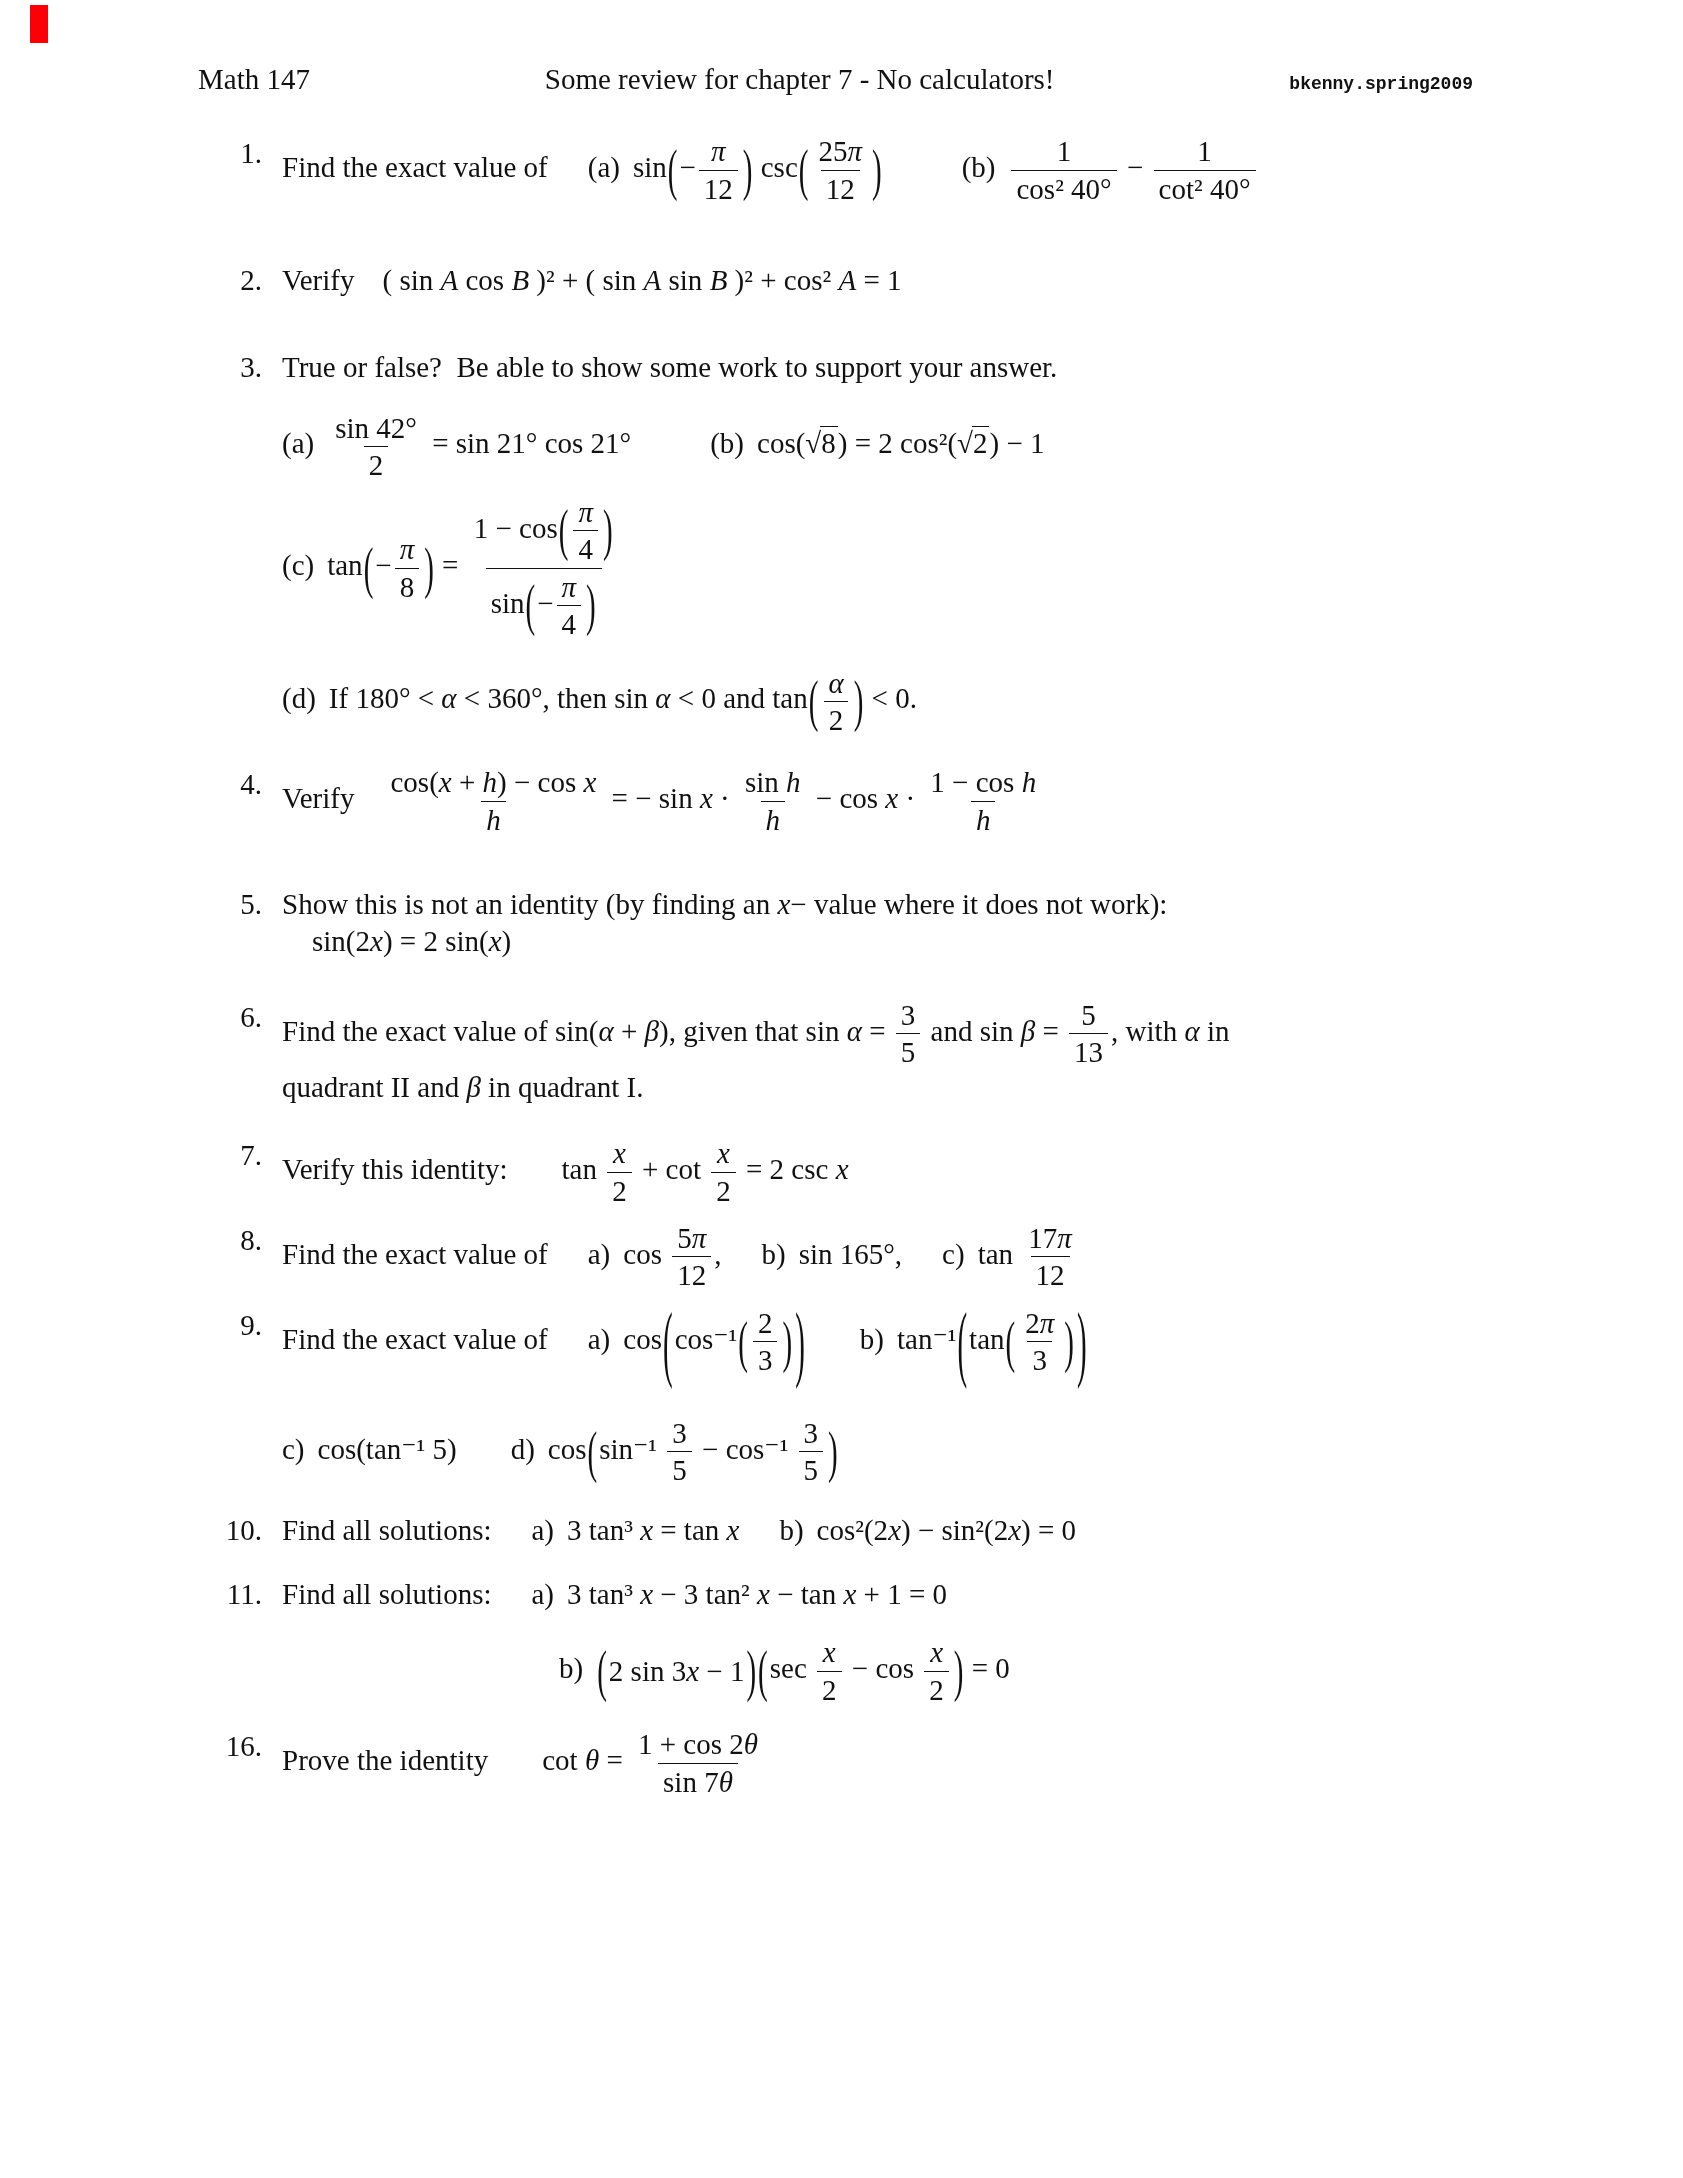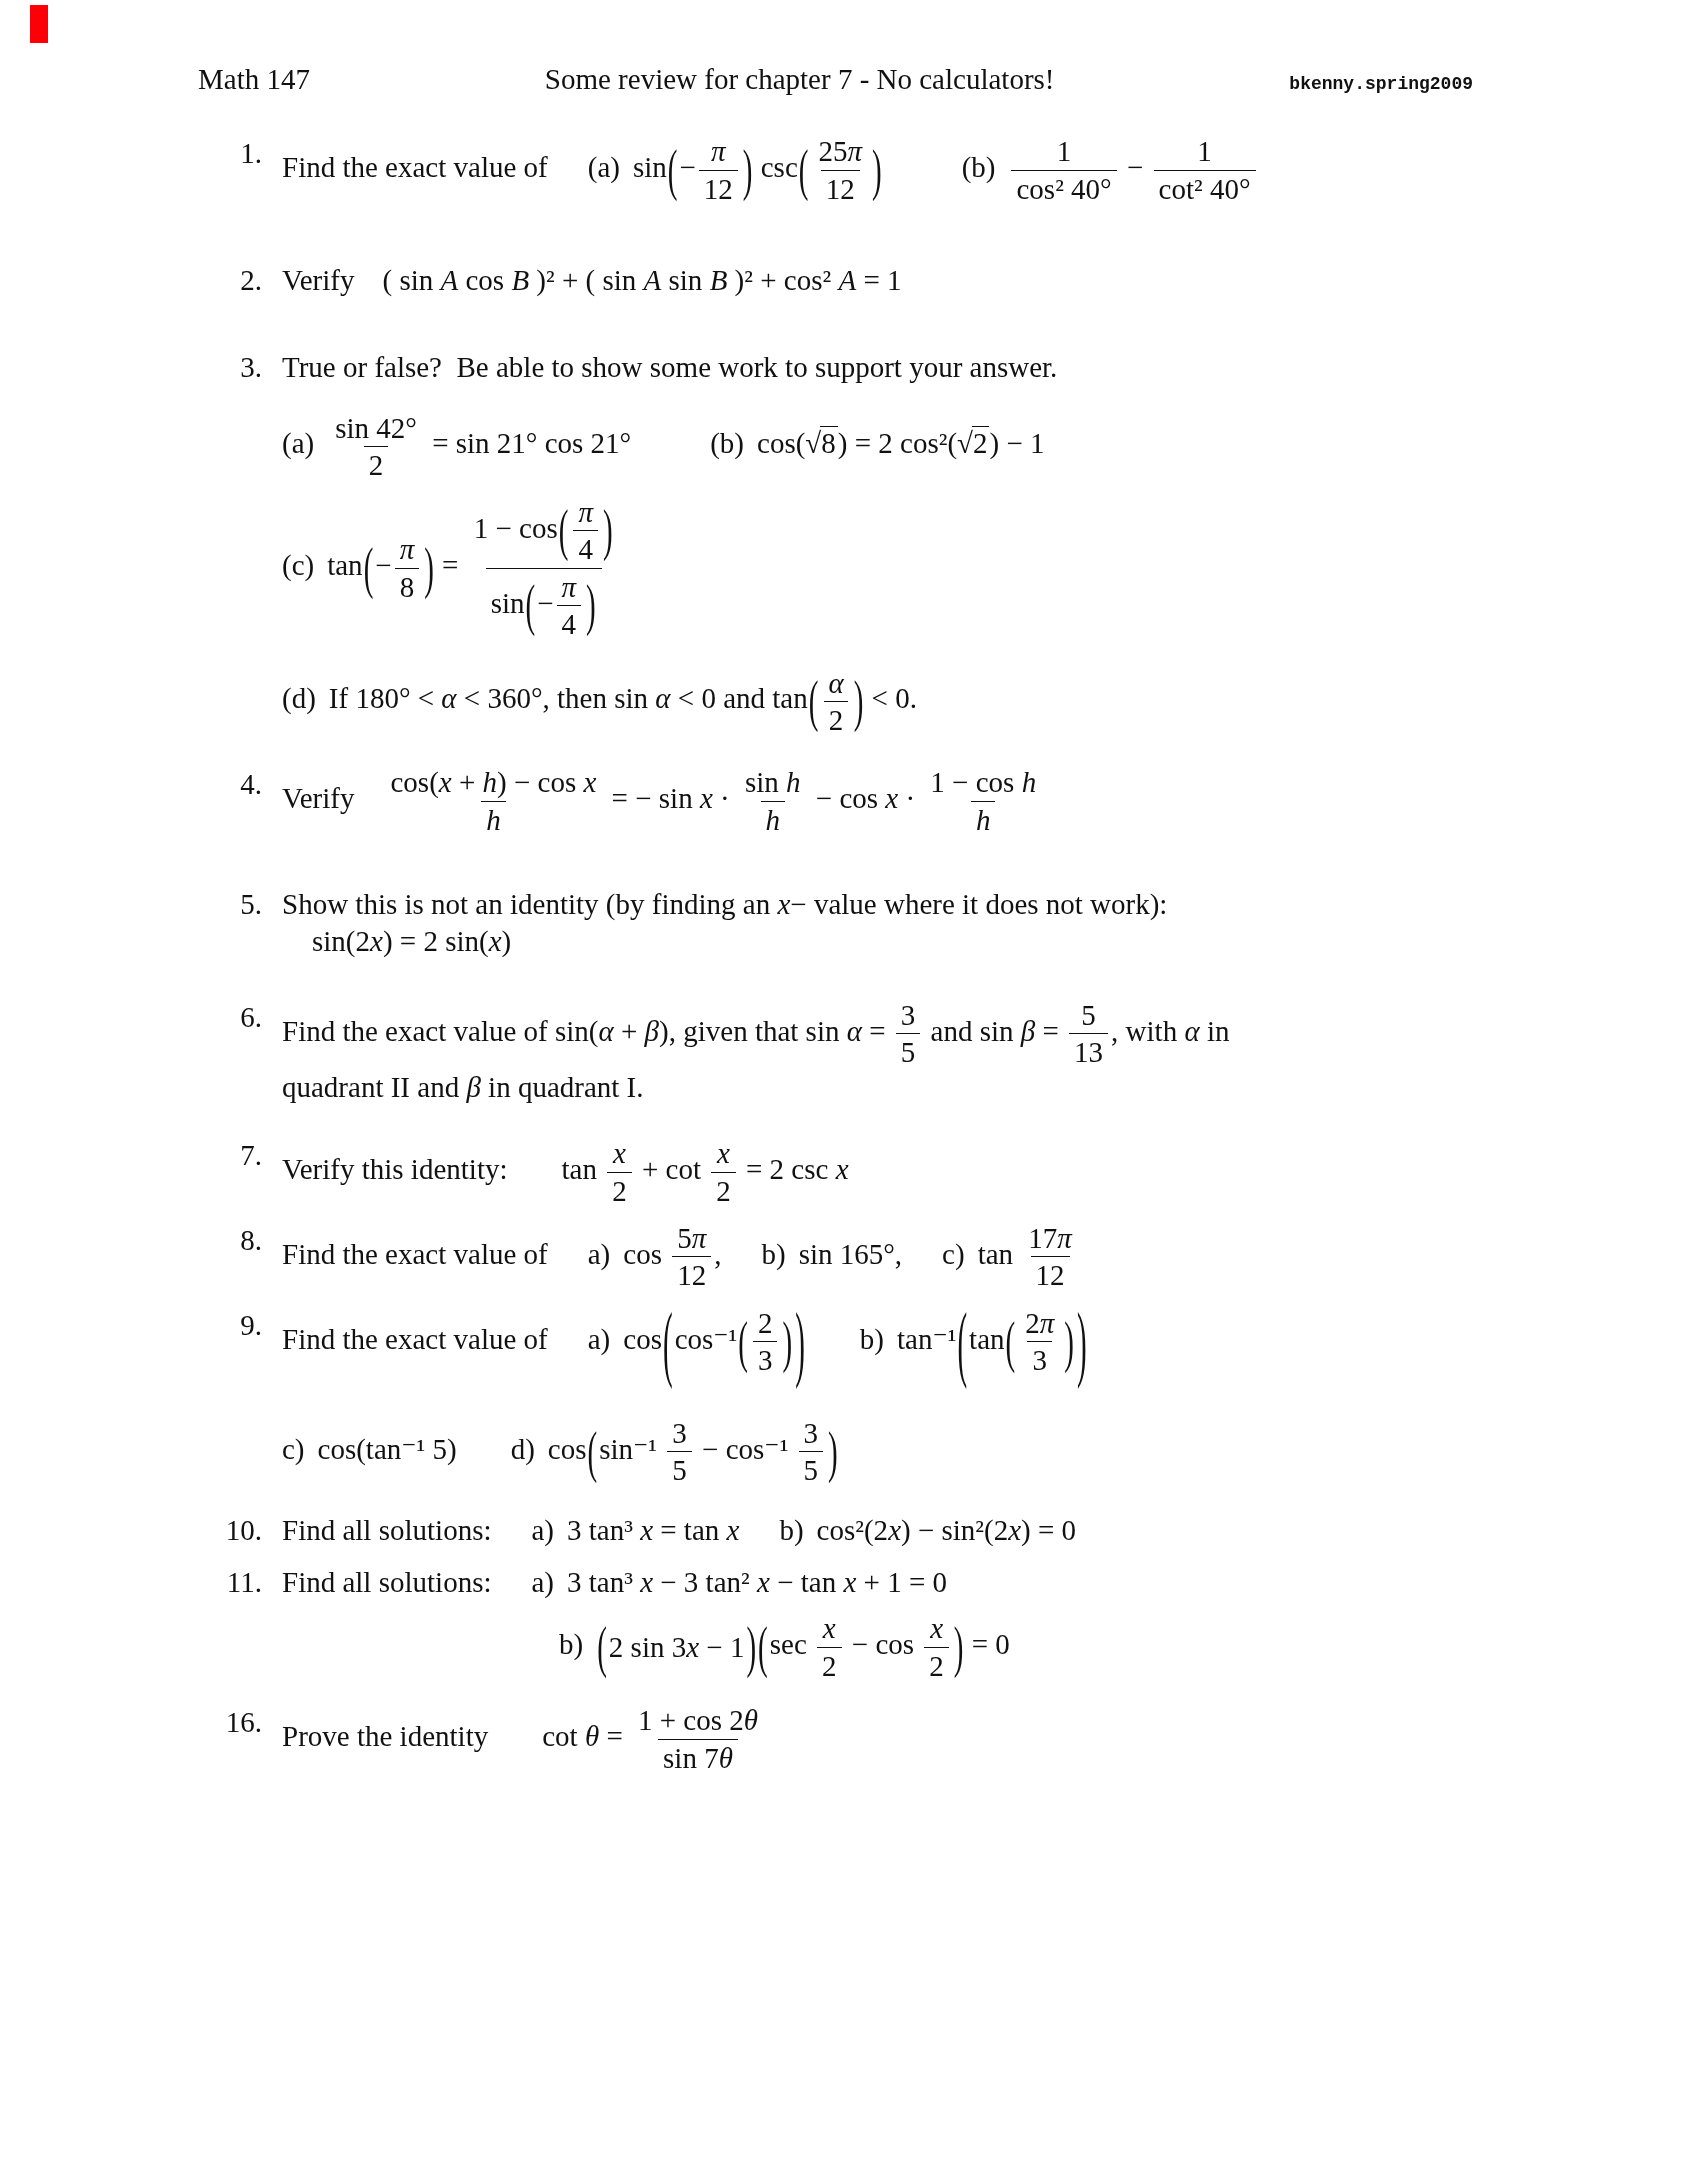--- a/index.html
+++ b/index.html
@@ -56,7 +56,7 @@
   .mb-p8{margin-bottom:15px;}
   .mb-9ab{margin-bottom:40px;}
   .mb-p9{margin-bottom:25px;}
-  .mb-p10{margin-bottom:16px;align-items:center;}
+  .mb-p10{margin-bottom:28px;align-items:center;}
   .mb-11a{margin-bottom:12px;}
   .mb-p11{margin-bottom:22px;}
   .mb-p12{margin-bottom:18px;}

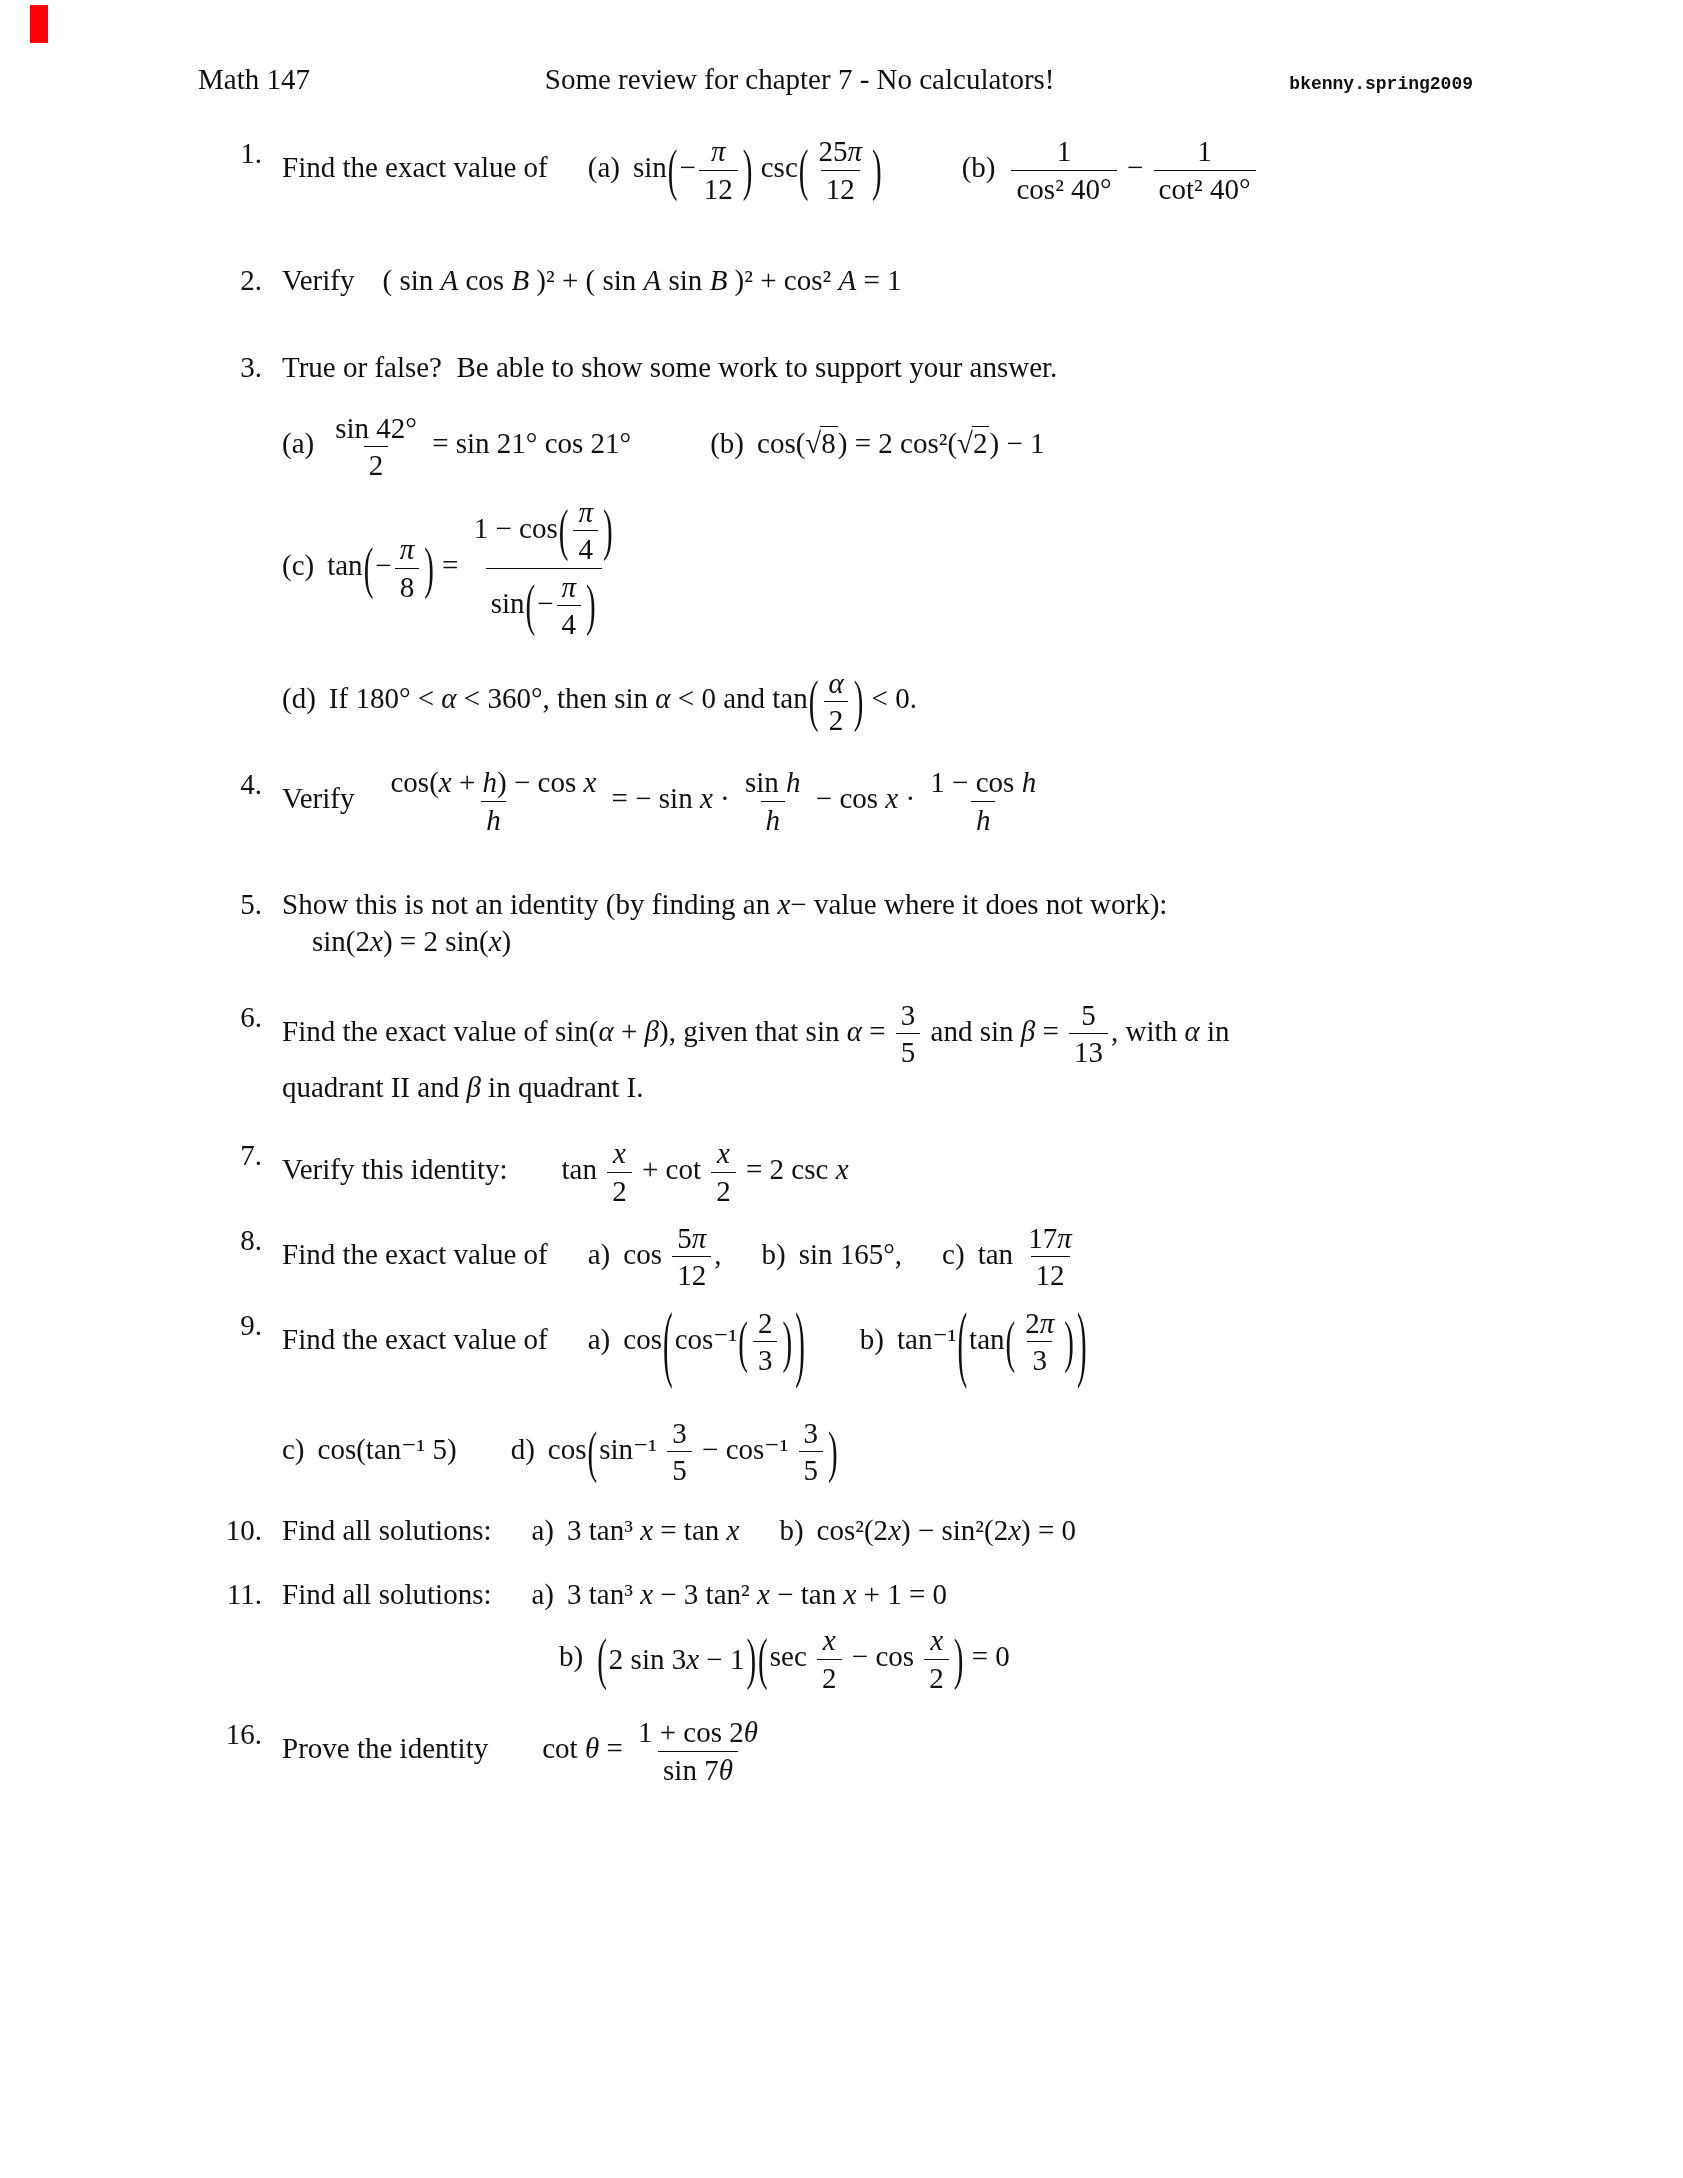--- a/index.html
+++ b/index.html
@@ -57,7 +57,7 @@
   .mb-9ab{margin-bottom:40px;}
   .mb-p9{margin-bottom:25px;}
   .mb-p10{margin-bottom:28px;align-items:center;}
-  .mb-11a{margin-bottom:12px;}
+  .mb-11a{margin-bottom:24px;}
   .mb-p11{margin-bottom:22px;}
   .mb-p12{margin-bottom:18px;}
   .ind30{margin-left:30px;}

